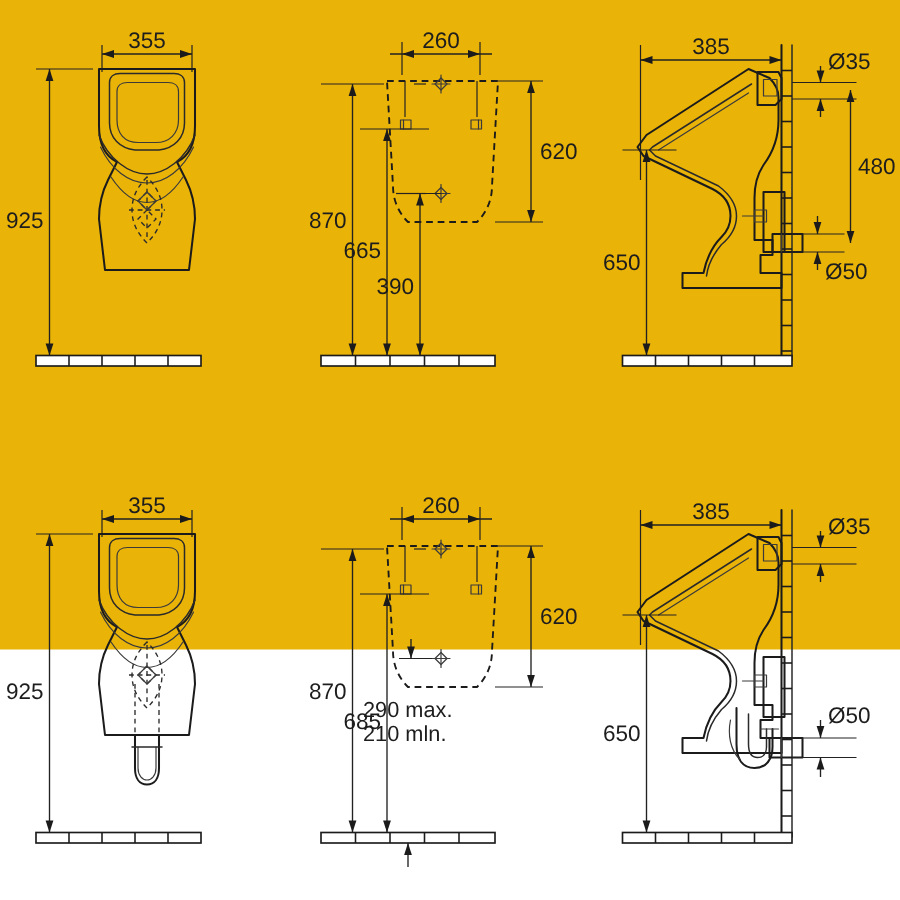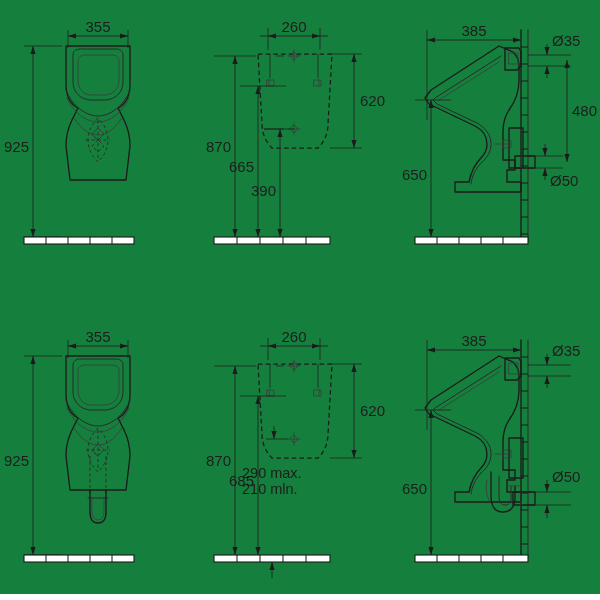--- a/index.html
+++ b/index.html
@@ -10,7 +10,7 @@
     color:#1a1a1a;
     -webkit-font-smoothing:antialiased;
   }
-  #sheet{position:relative;width:600px;height:594px;background:#15803d;}
+  #sheet{position:relative;width:600px;height:433px;background:#eab308;}
   .panel{position:absolute;}
   svg{display:block;overflow:visible;}
   .dimtxt{

